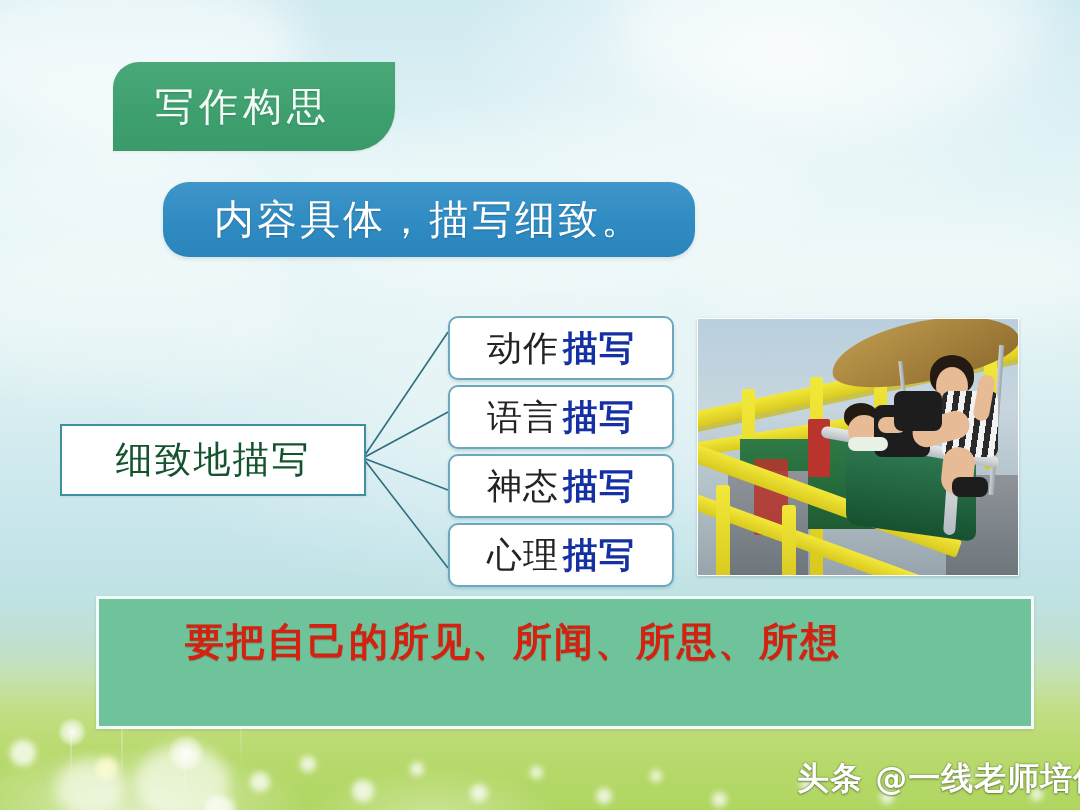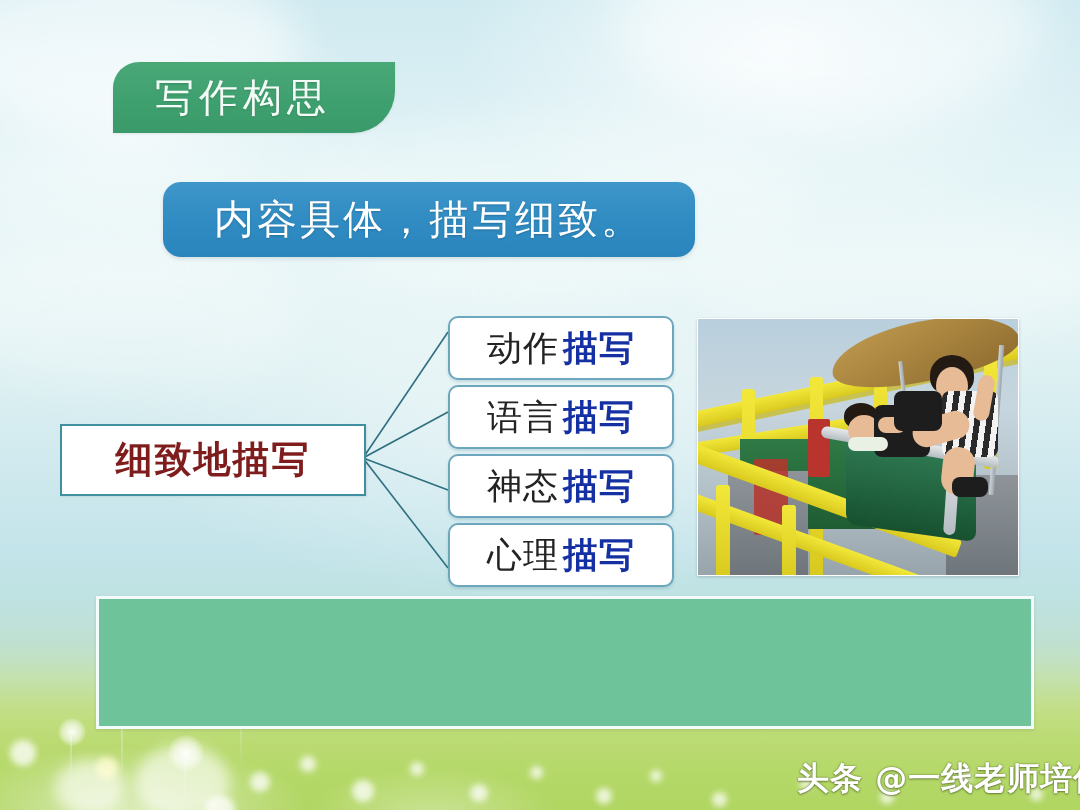--- a/index.html
+++ b/index.html
@@ -48,7 +48,7 @@
 
   
   .tab{
-    position:absolute;left:113px;top:62px;width:282px;height:71px;
+    position:absolute;left:113px;top:62px;width:282px;height:89px;
     background:linear-gradient(180deg,#4aa877 0%,#3fa06f 55%,#3a9a69 100%);
     border-radius:26px 0 42px 0;
     display:flex;align-items:center;

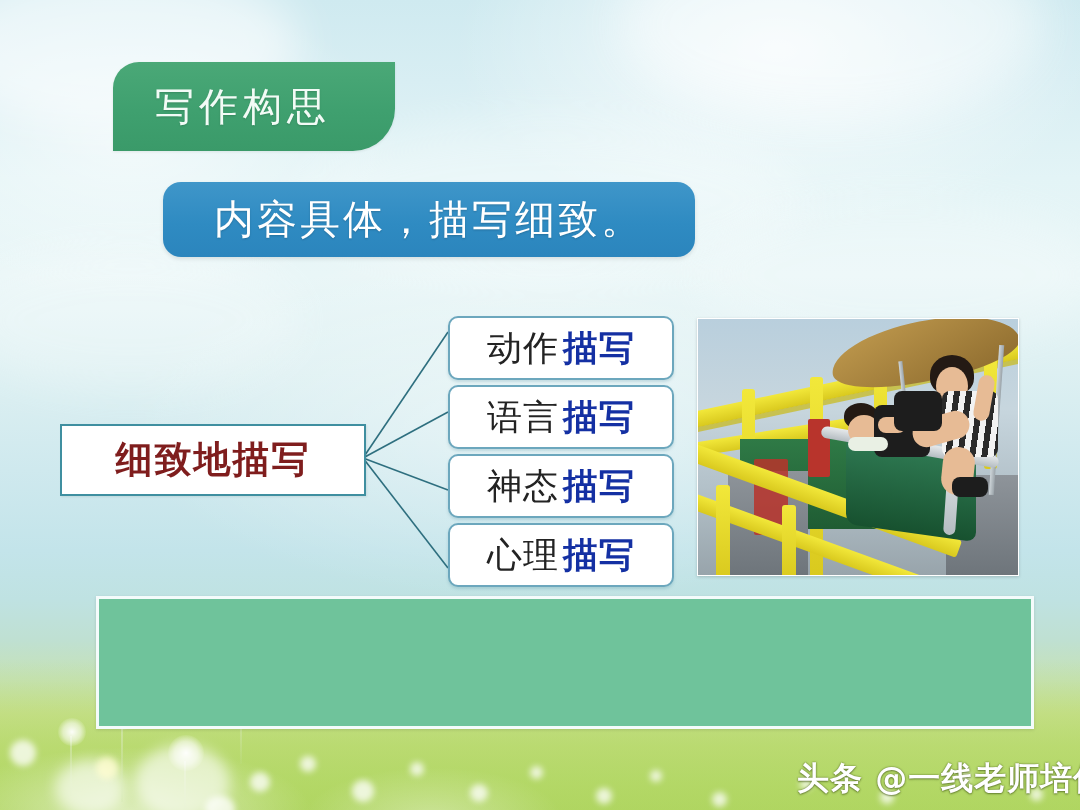--- a/index.html
+++ b/index.html
@@ -64,7 +64,7 @@
   .banner{
     position:absolute;left:163px;top:182px;width:532px;height:75px;
     background:linear-gradient(180deg,#3f96c9 0%,#2f8bc2 55%,#2b85bd 100%);
-    border-radius:18px;display:flex;align-items:center;justify-content:center;
+    border-radius:26px;display:flex;align-items:center;justify-content:center;
     box-shadow:0 2px 4px rgba(0,0,0,.1);
   }
   .banner-text{

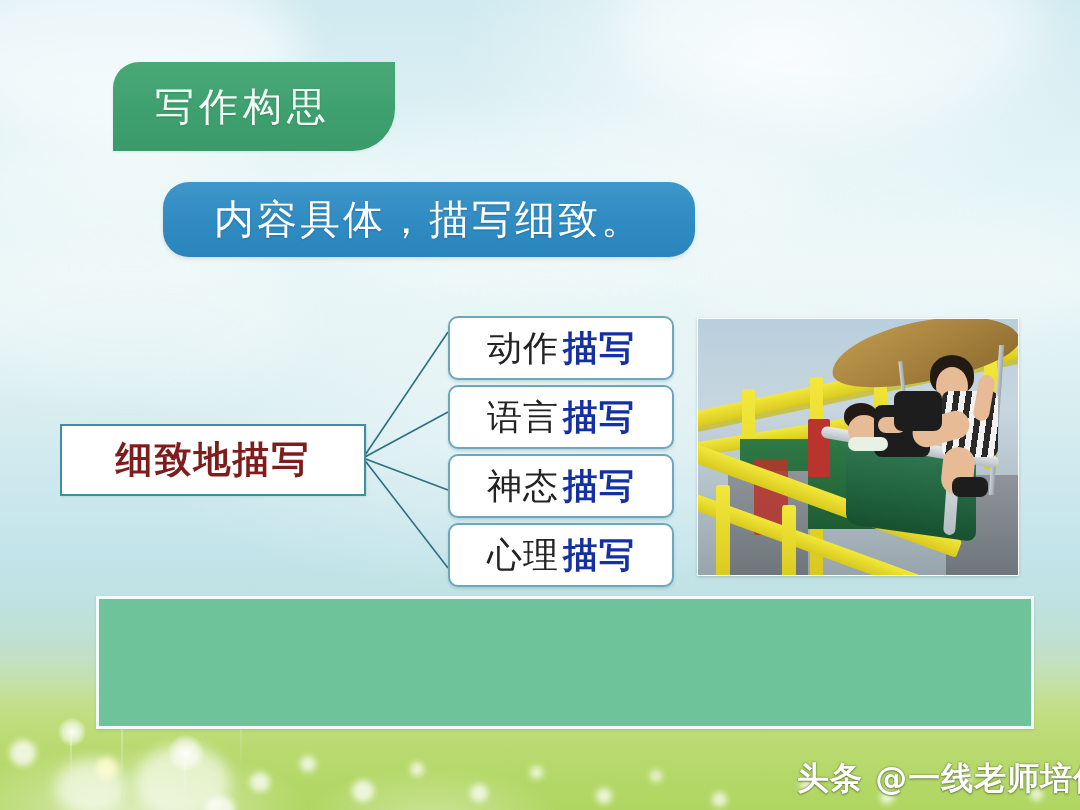--- a/index.html
+++ b/index.html
@@ -84,7 +84,7 @@
     box-shadow:1px 1px 2px rgba(0,0,0,.07);
   }
   .node-left-text{
-    color:#7f1d1d;font-size:37px;letter-spacing:2px;font-weight:bold;
+    color:#14532d;font-size:37px;letter-spacing:2px;font-weight:normal;
     font-family:"DejaVu Serif","Liberation Serif",serif;
   }
 

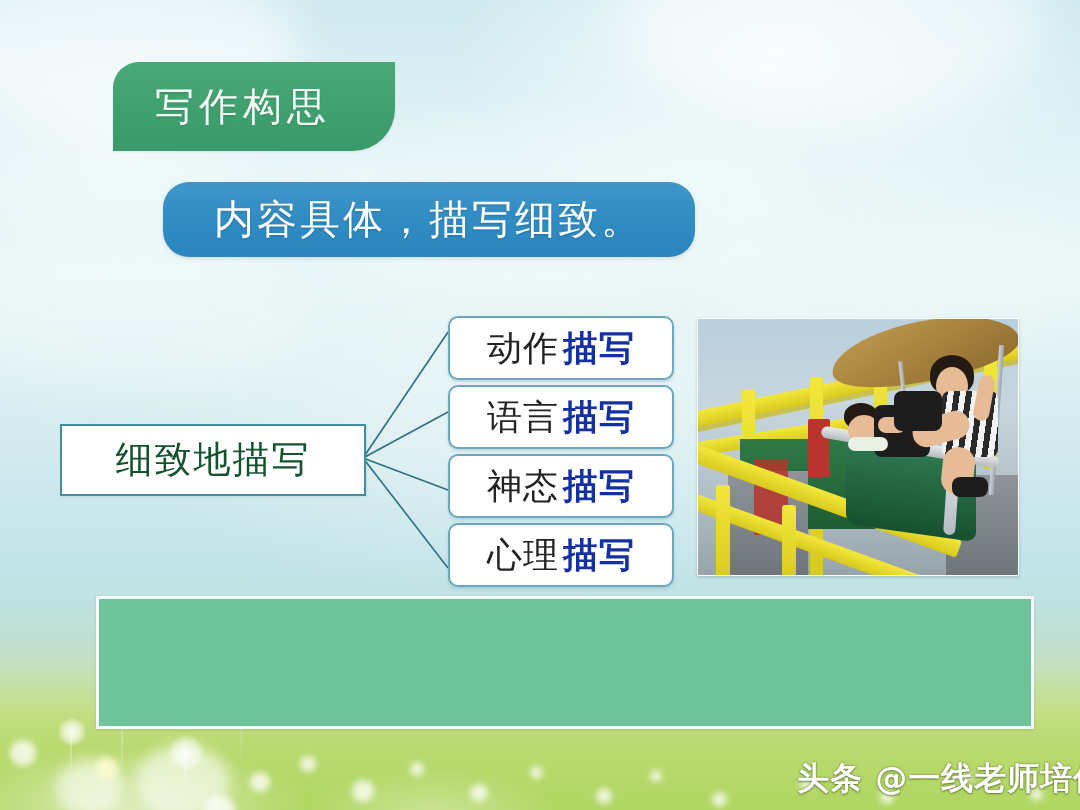--- a/index.html
+++ b/index.html
@@ -277,7 +277,7 @@
 
   <div class="callout">
     <div class="callout-text">
-      <span class="indent"></span><br>
+      <span class="indent"></span><span>要把自己的所见、所闻、所思、所想</span><br>
     </div>
   </div>
 

